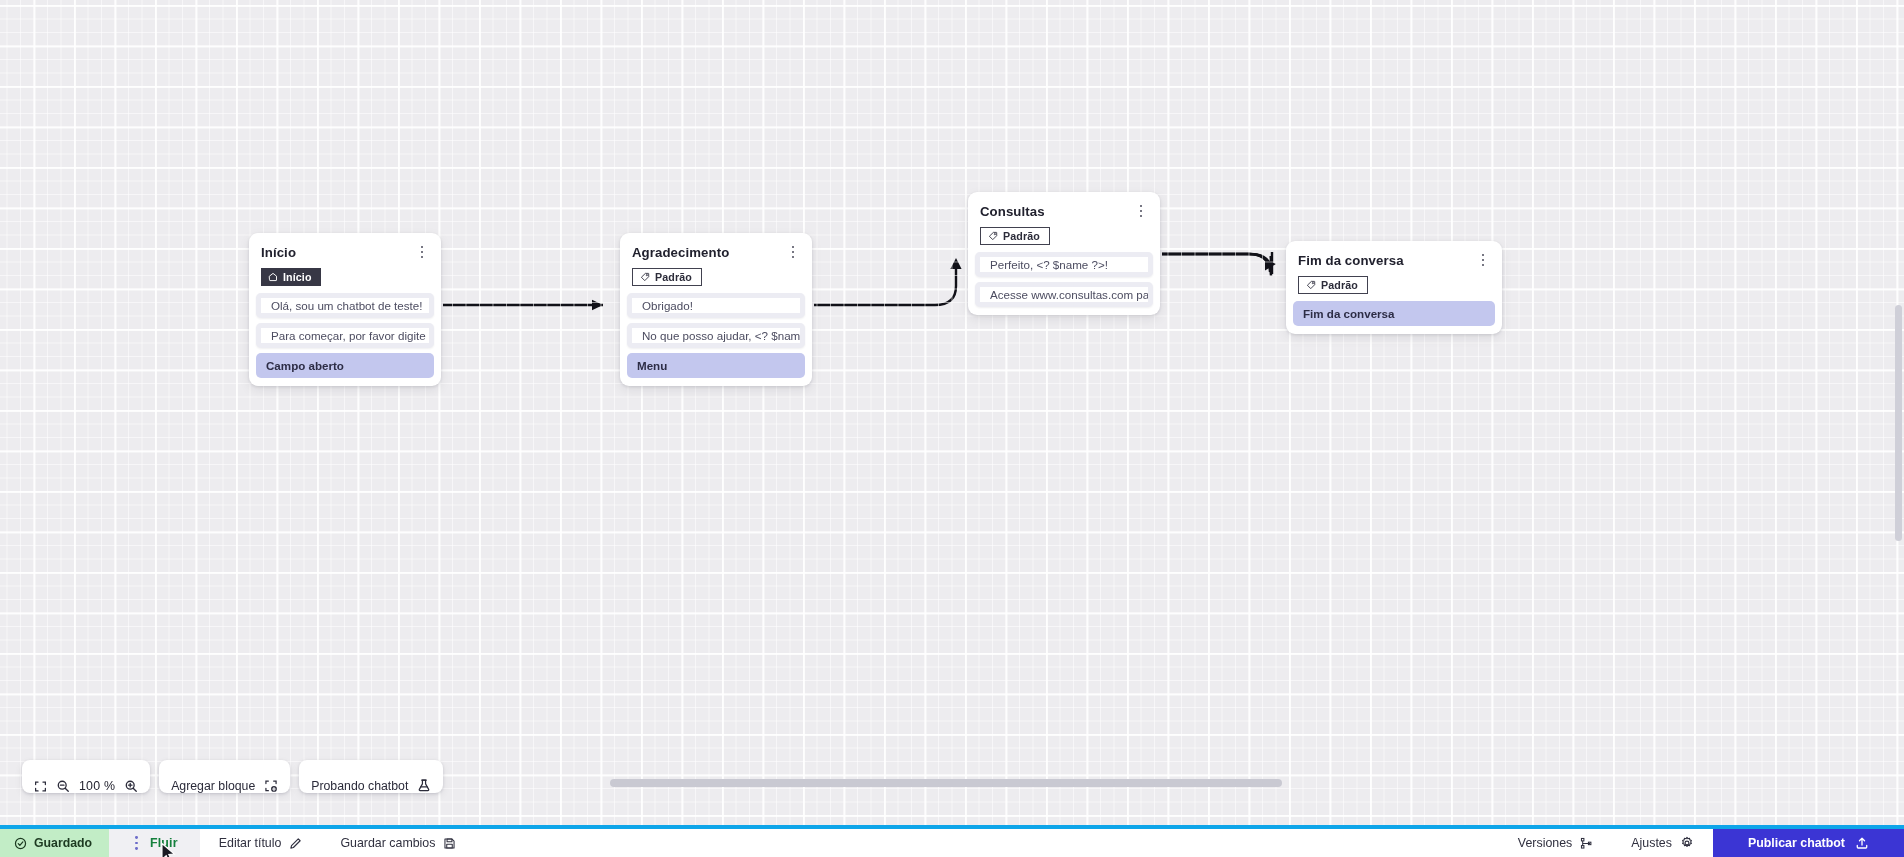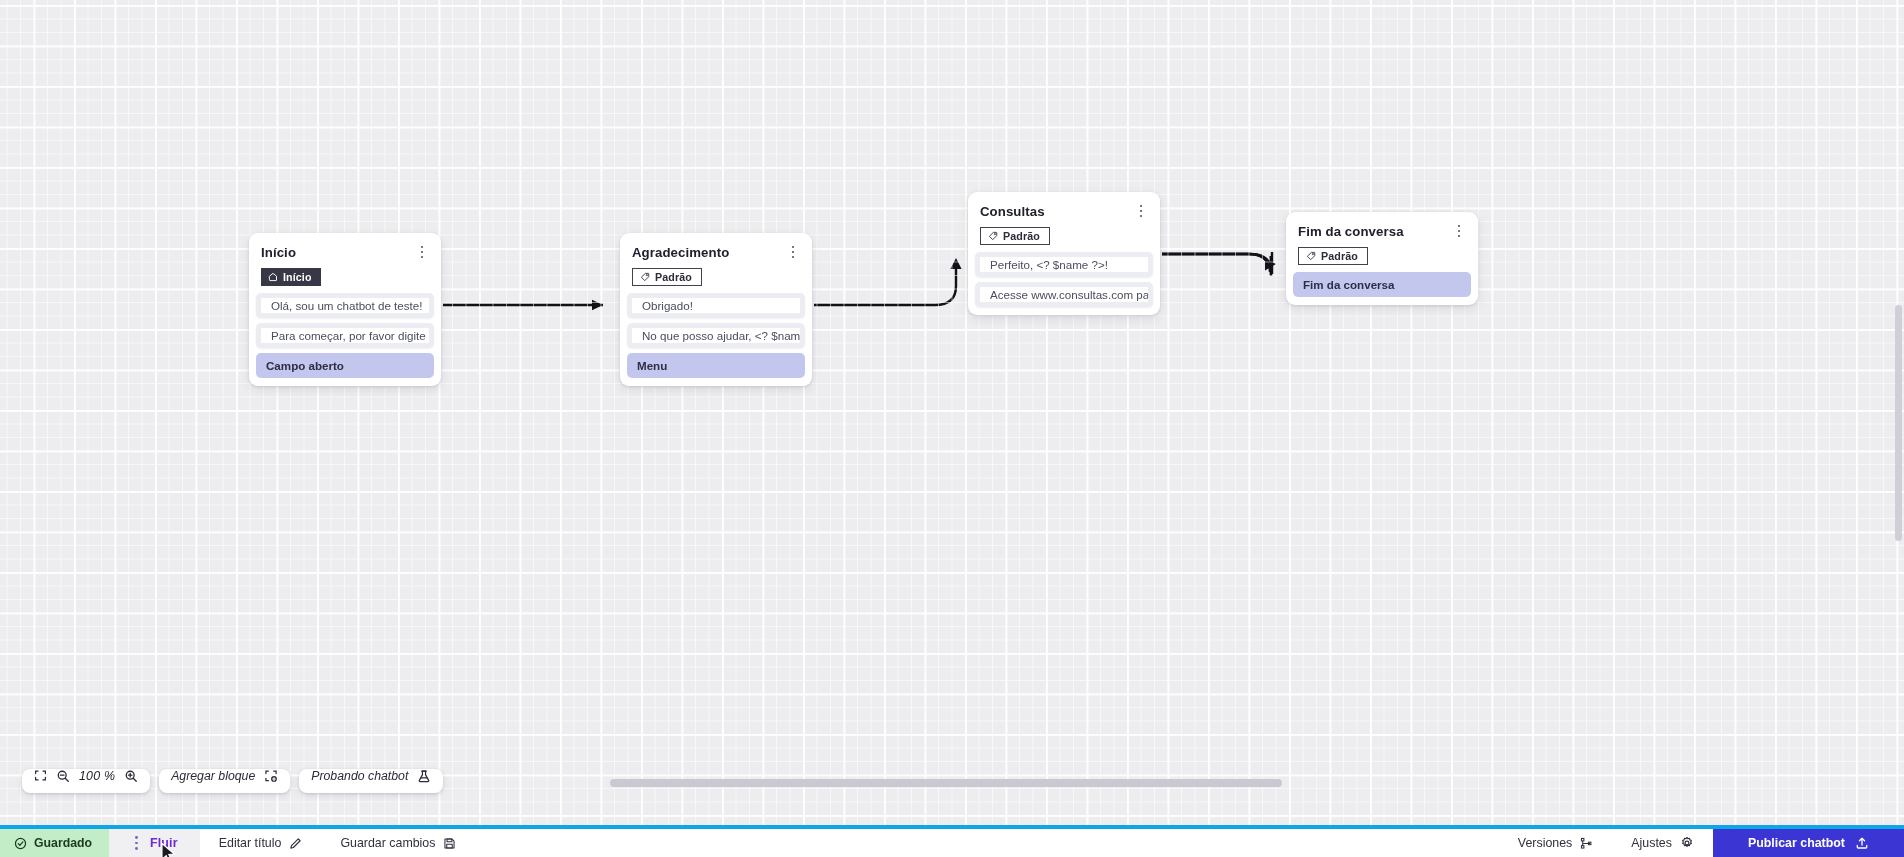--- a/index.html
+++ b/index.html
@@ -91,7 +91,7 @@
   #node-inicio       { left: 249px; top: 233px; width: 192px; }
   #node-agradecimento{ left: 620px; top: 233px; width: 192px; }
   #node-consultas    { left: 968px; top: 192px; width: 192px; }
-  #node-fim          { left: 1286px; top: 212px; width: 192px; }
+  #node-fim          { left: 1286px; top: 241px; width: 216px; }
 
   
   .toolbar { position: absolute; bottom: 32px; left: 0; display: flex; gap: 9px; padding-left: 22px; z-index: 20; }

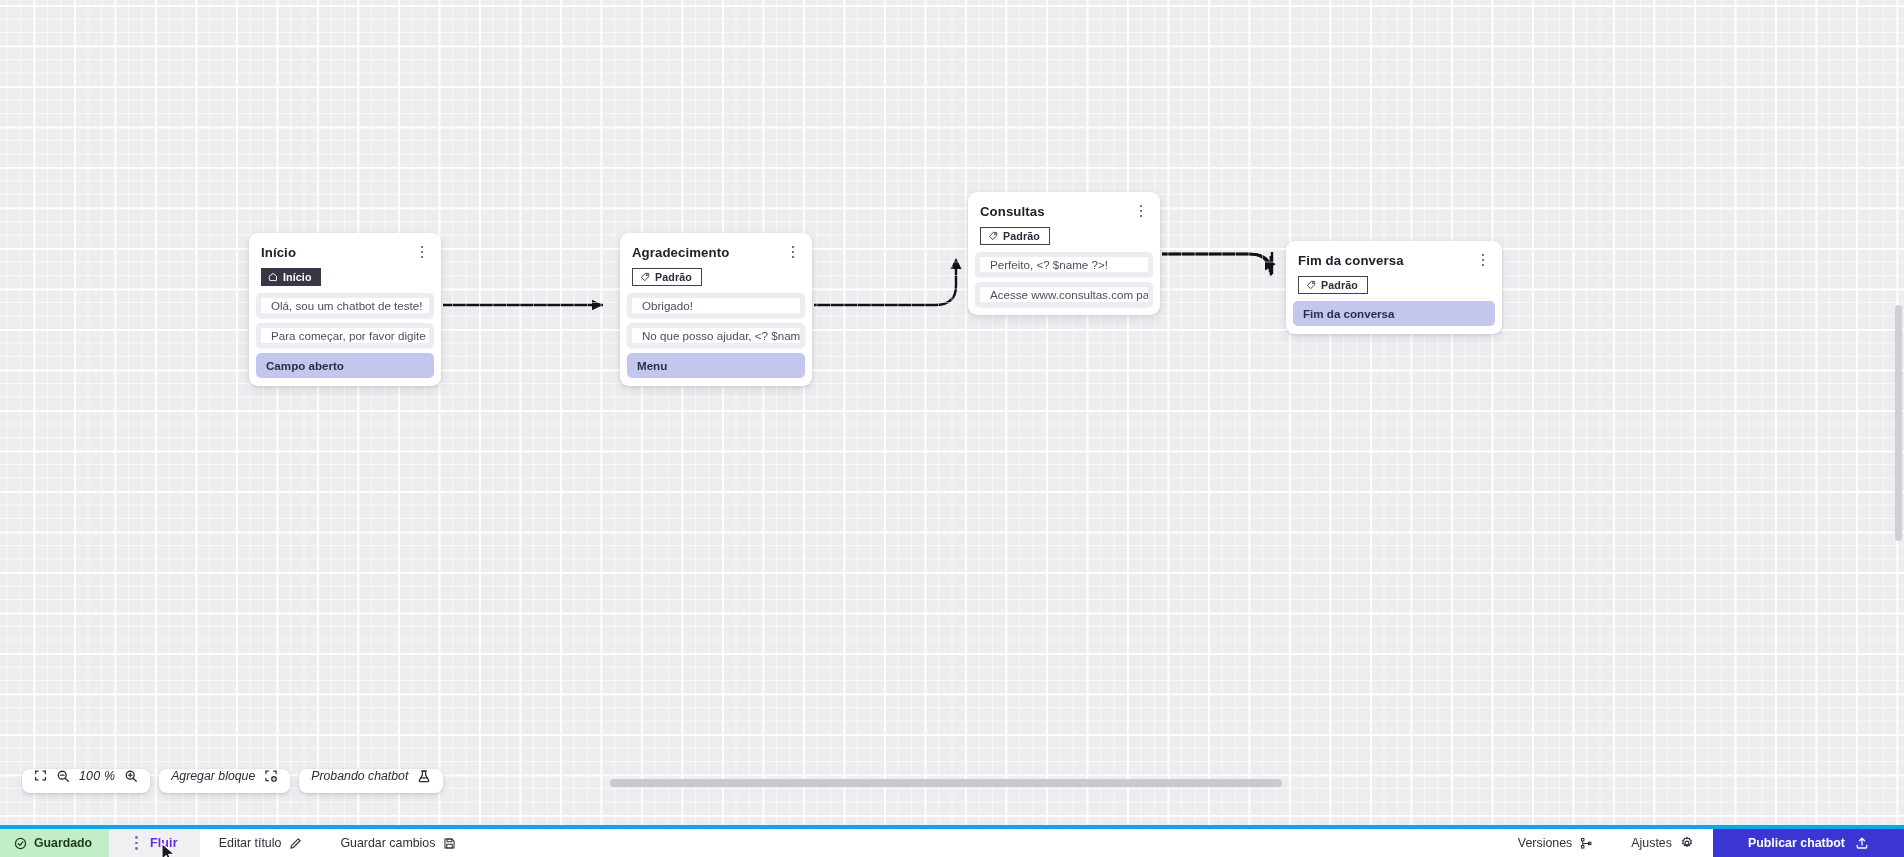--- a/index.html
+++ b/index.html
@@ -96,14 +96,14 @@
   
   .toolbar { position: absolute; bottom: 32px; left: 0; display: flex; gap: 9px; padding-left: 22px; z-index: 20; }
   .tool-pill {
-    height: 24px;
+    height: 33px;
     background: #ffffff;
     border-radius: 8px;
     box-shadow: 0 1px 3px rgba(20,20,40,0.14), 0 3px 9px rgba(20,20,40,0.07);
-    display: flex; align-items: flex-start;
+    display: flex; align-items: flex-end;
     padding: 0 12px; gap: 9px;
     font-size: 12.3px; color: #2b2b3a; font-weight: 400;
-    cursor: pointer; user-select: none; font-style: italic;
+    cursor: pointer; user-select: none;
   }
   .tool-pill .zoomval { font-size: 12.4px; color: #23232f; letter-spacing:.2px;}
   .icbtn { display: inline-flex; align-items: center; justify-content: center; cursor: pointer; }

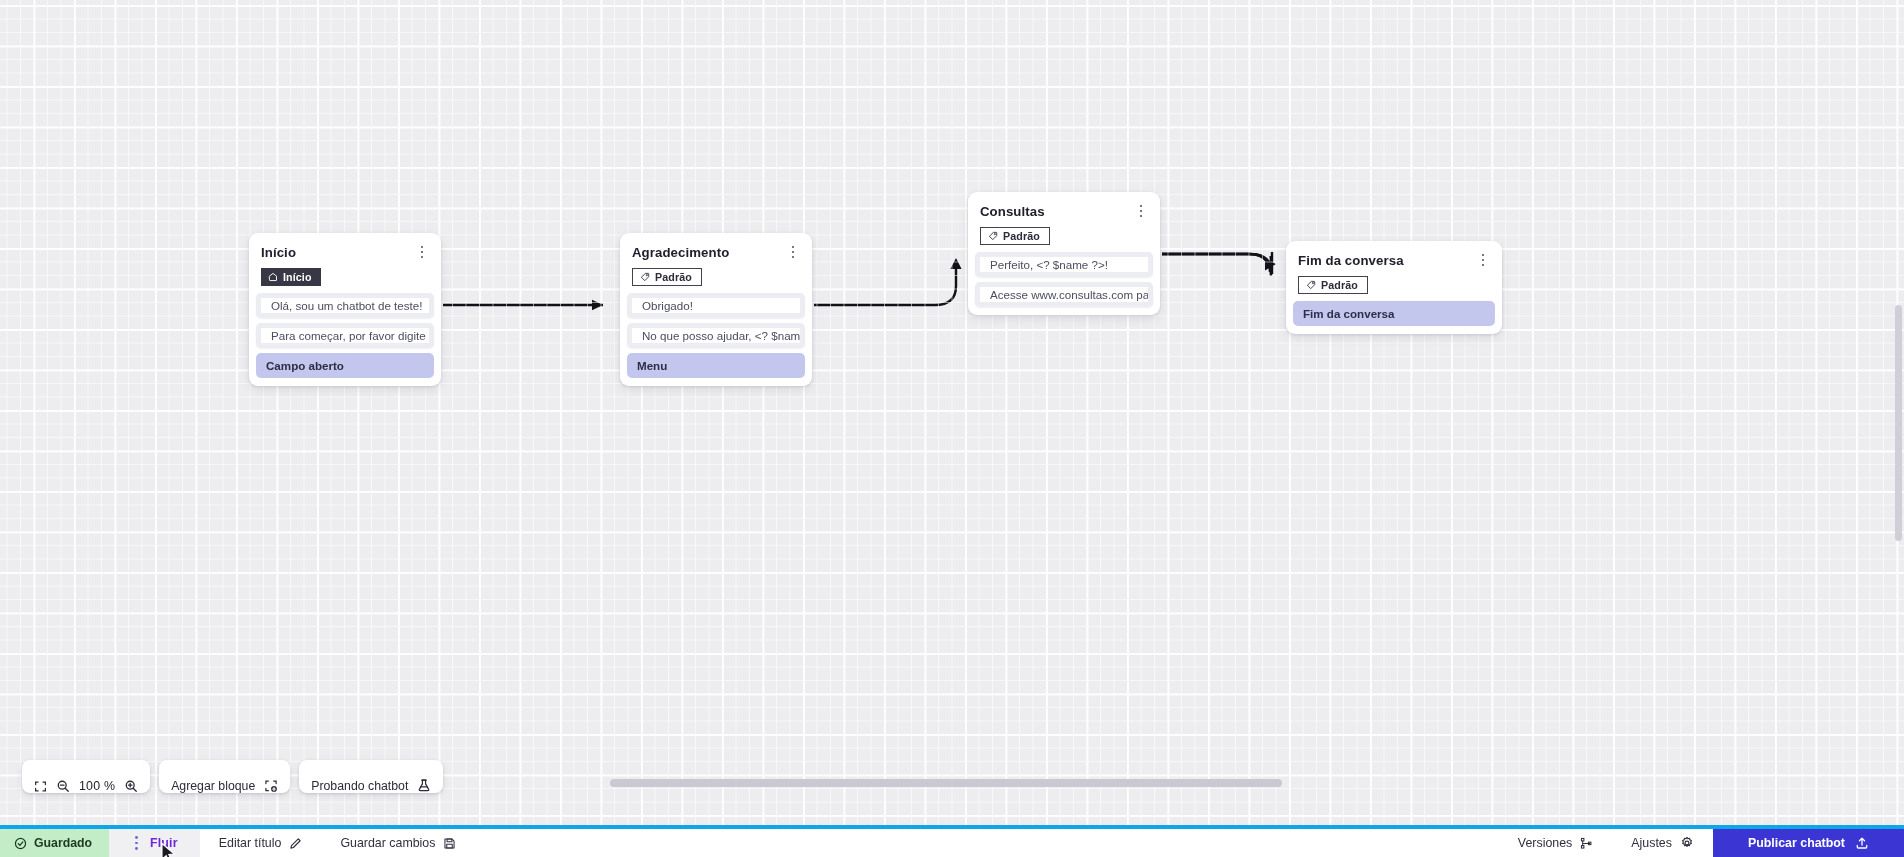--- a/index.html
+++ b/index.html
@@ -131,7 +131,7 @@
   .sb-dots i { width:2.8px;height:2.8px;border-radius:50%;background:#6d6dc9;display:block;}
   .sb-flur {
     background: #f0f0f3; display:flex; align-items:center; padding: 0 22px 0 14px;
-    color: #6d28d9; font-weight: 700; letter-spacing:.2px; cursor:pointer;
+    color: #15803d; font-weight: 700; letter-spacing:.2px; cursor:pointer;
   }
   .spacer { flex: 1; }
   .publish {

